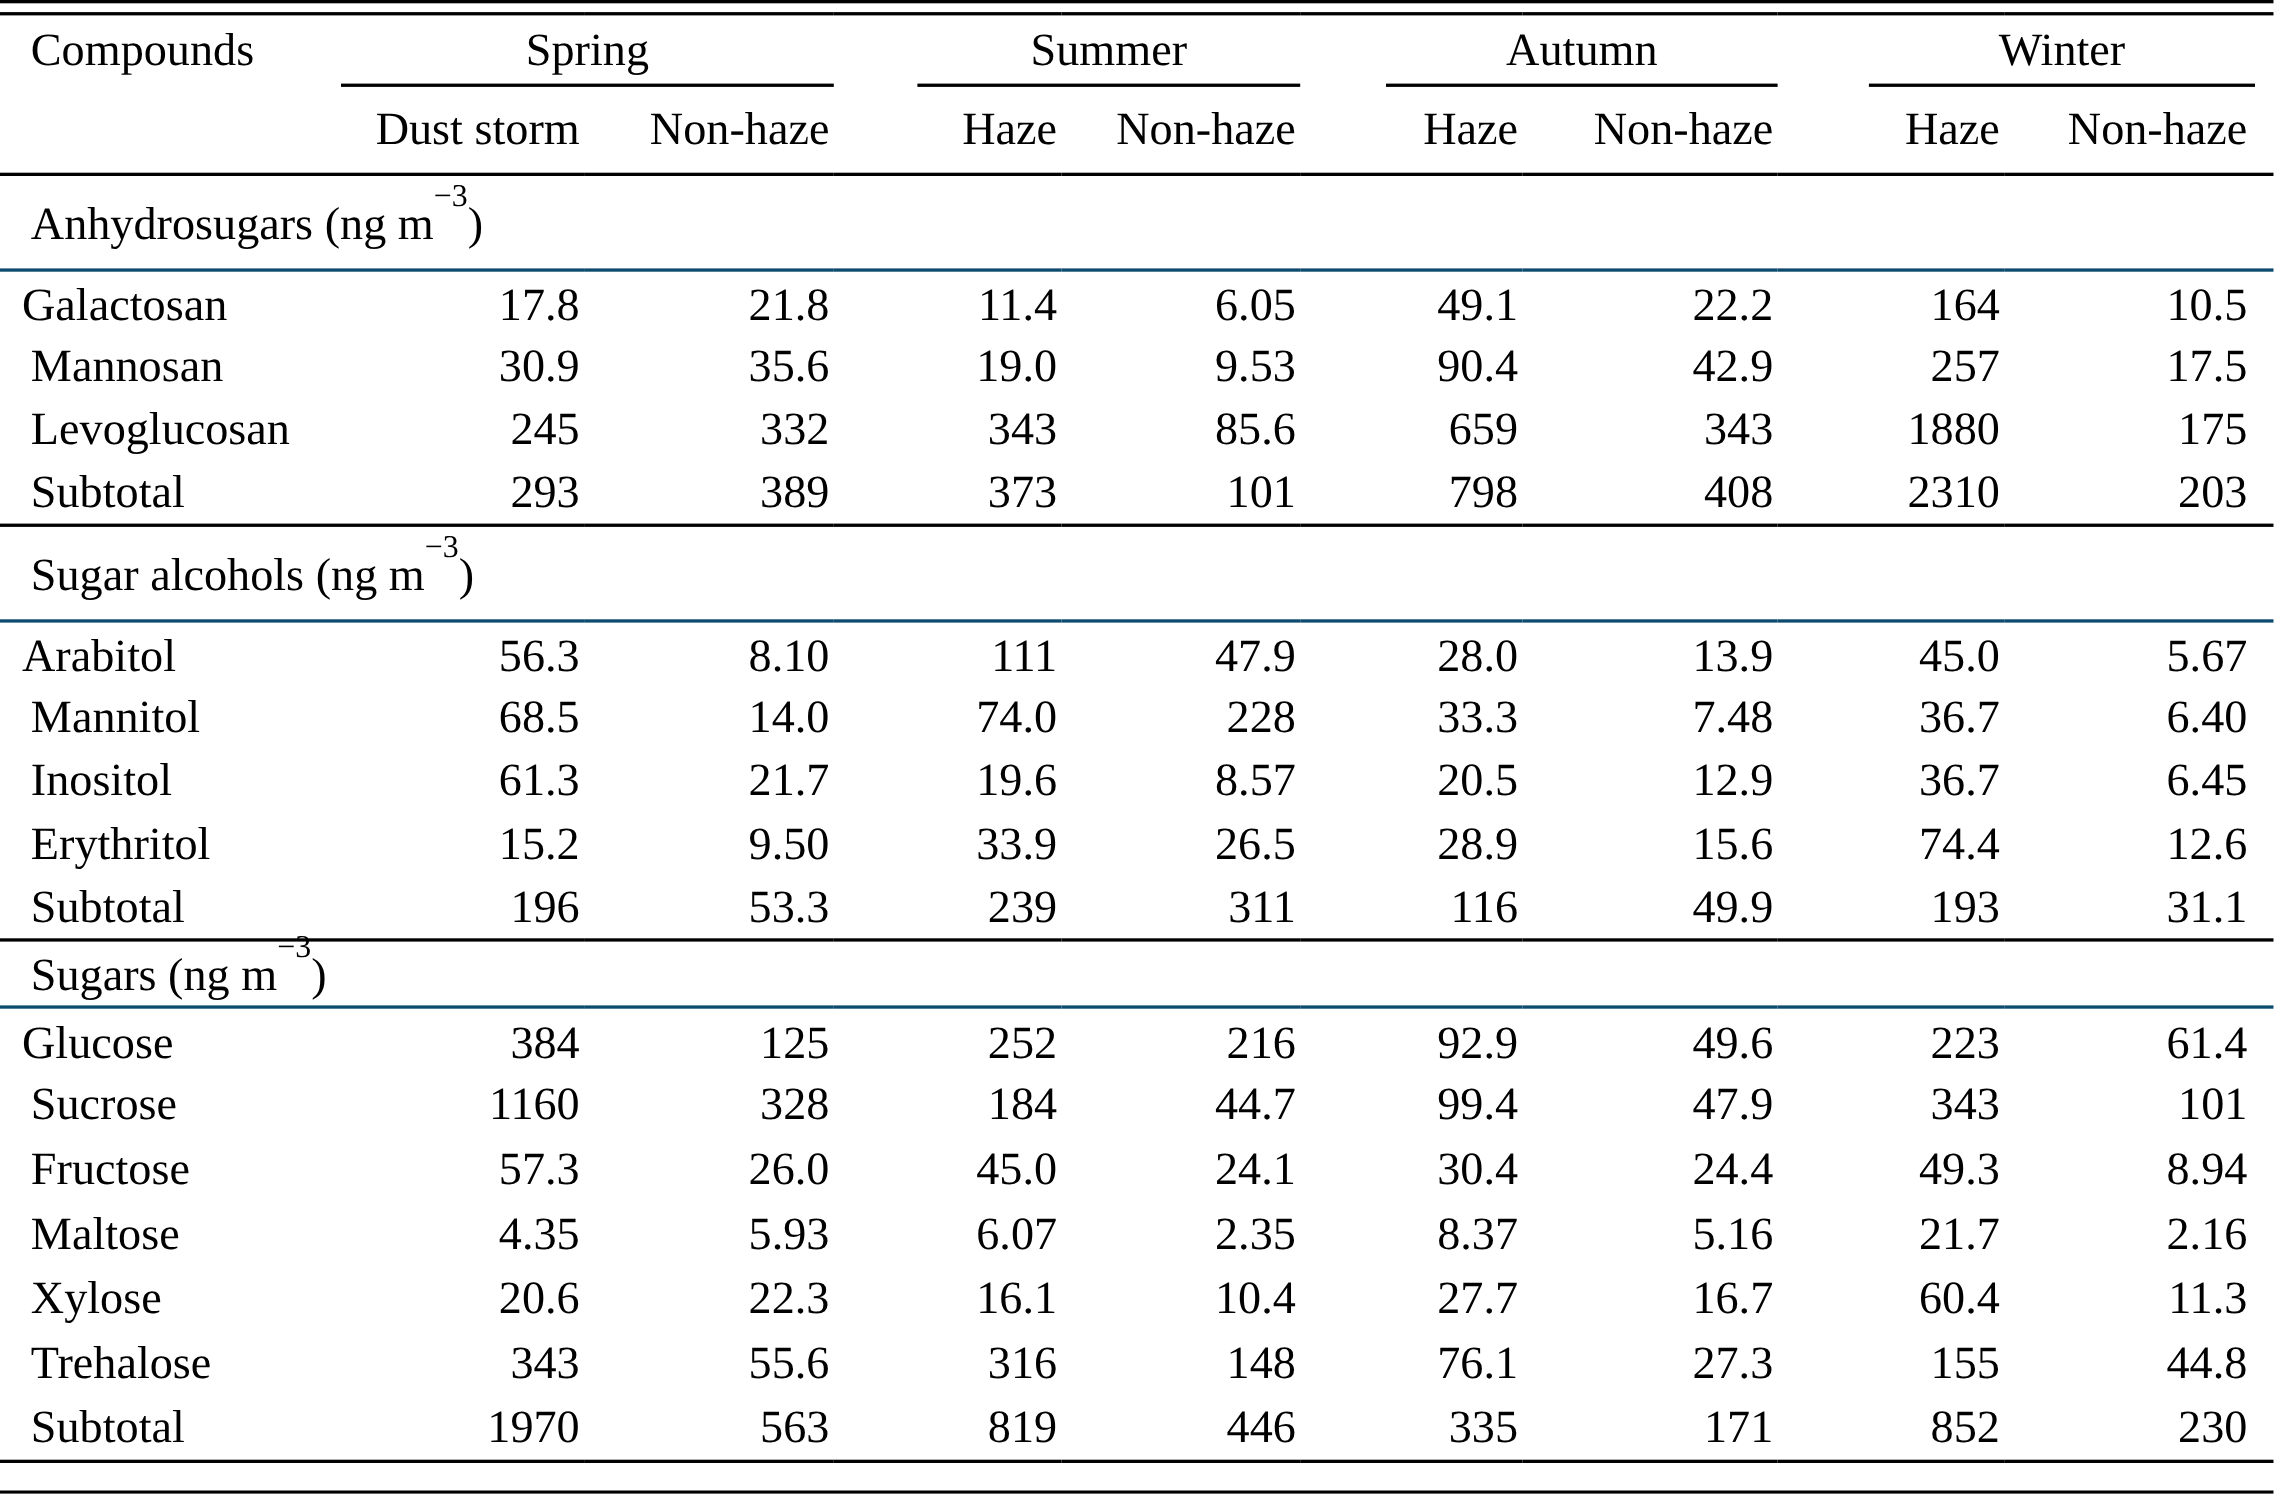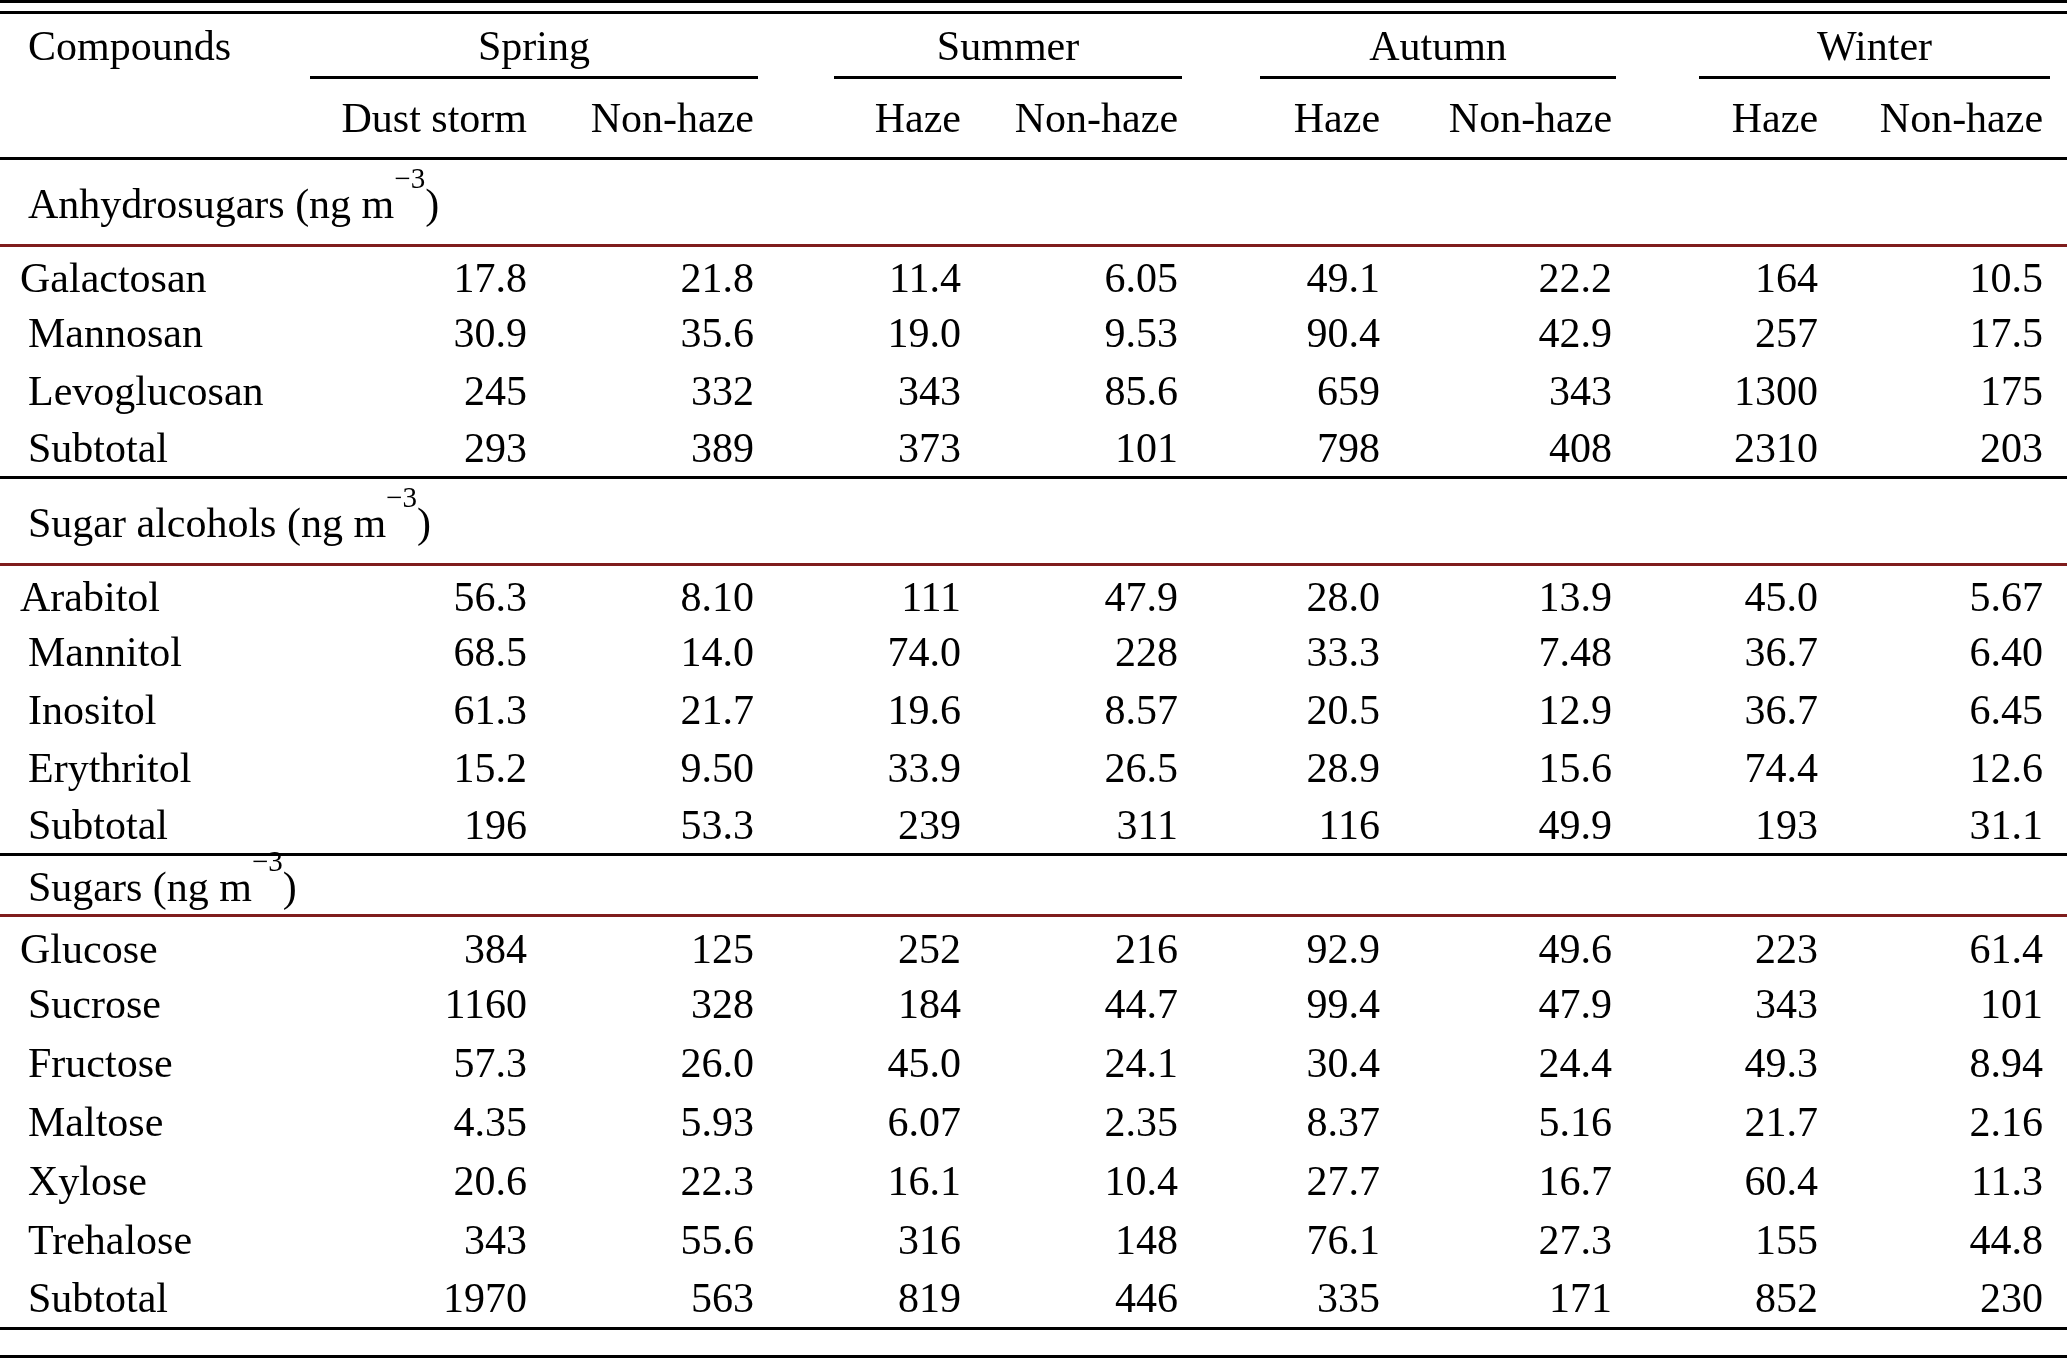--- a/index.html
+++ b/index.html
@@ -31,7 +31,7 @@
   .num { text-align: right; padding-right: 4px; }
   .last-col { padding-right: 24px; }
   .section-header {
-    border-top: 3px solid #000; border-bottom: 3px solid #7f1d1d;
+    border-top: 3px solid #000; border-bottom: 3px solid #0c4a6e;
     height: 84px; text-align: left; padding-left: 28px;
   }
   tr.sect-row-2 .section-header { height: 58px; border-radius: 25px; }

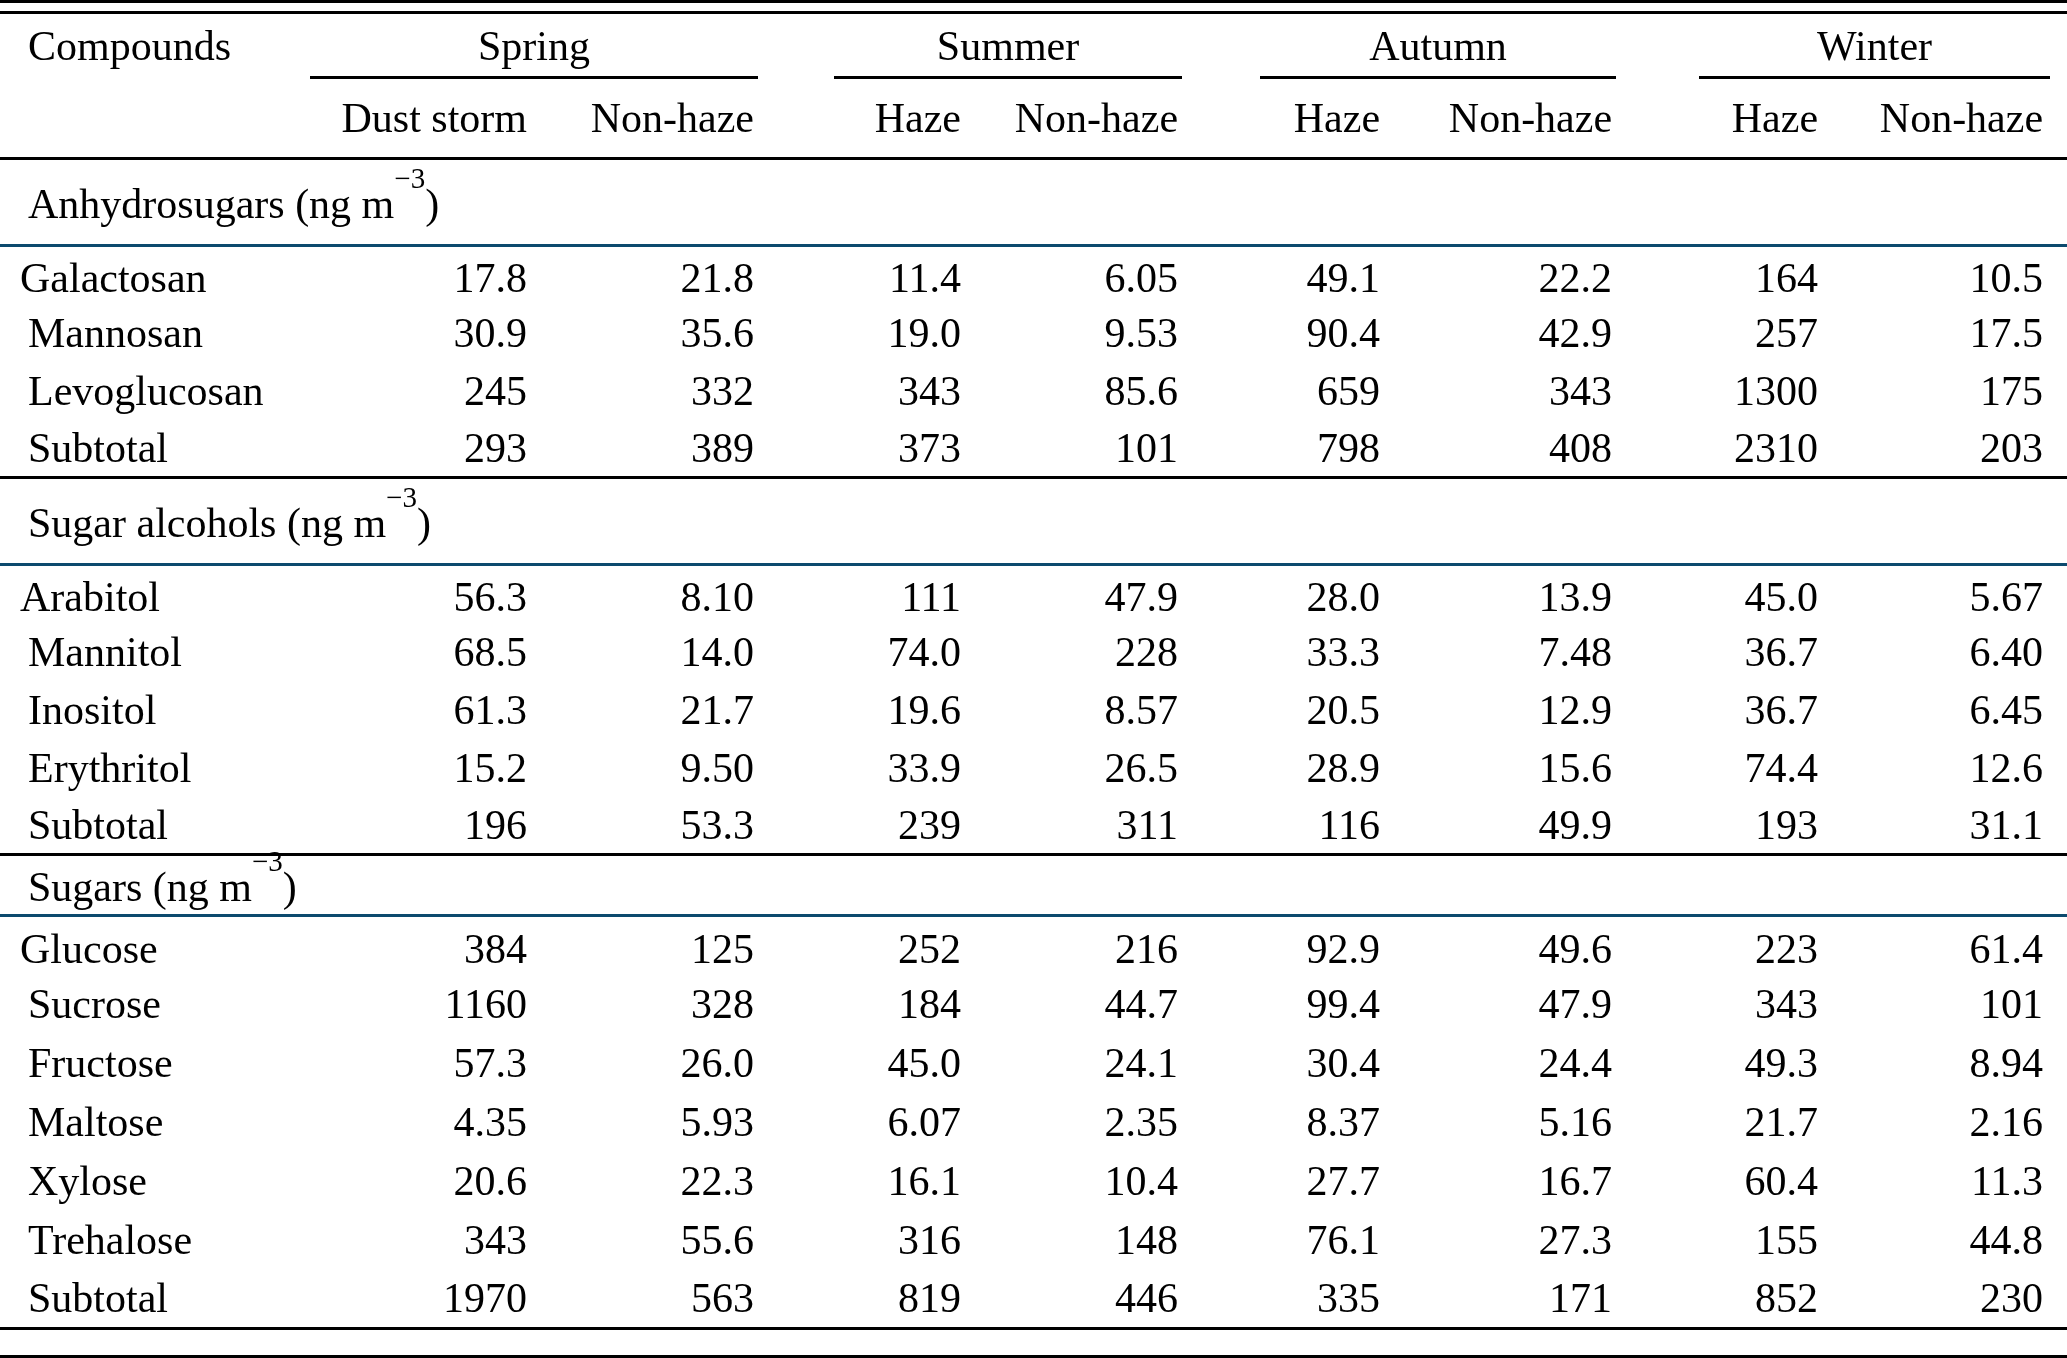--- a/index.html
+++ b/index.html
@@ -120,7 +120,7 @@
           <td class="num">85.6</td>
           <td class="num">659</td>
           <td class="num">343</td>
-          <td class="num">1300</td>
+          <td class="num">1880</td>
           <td class="num last-col">175</td>
         </tr>
         <tr class="data-row data-sect-0">

